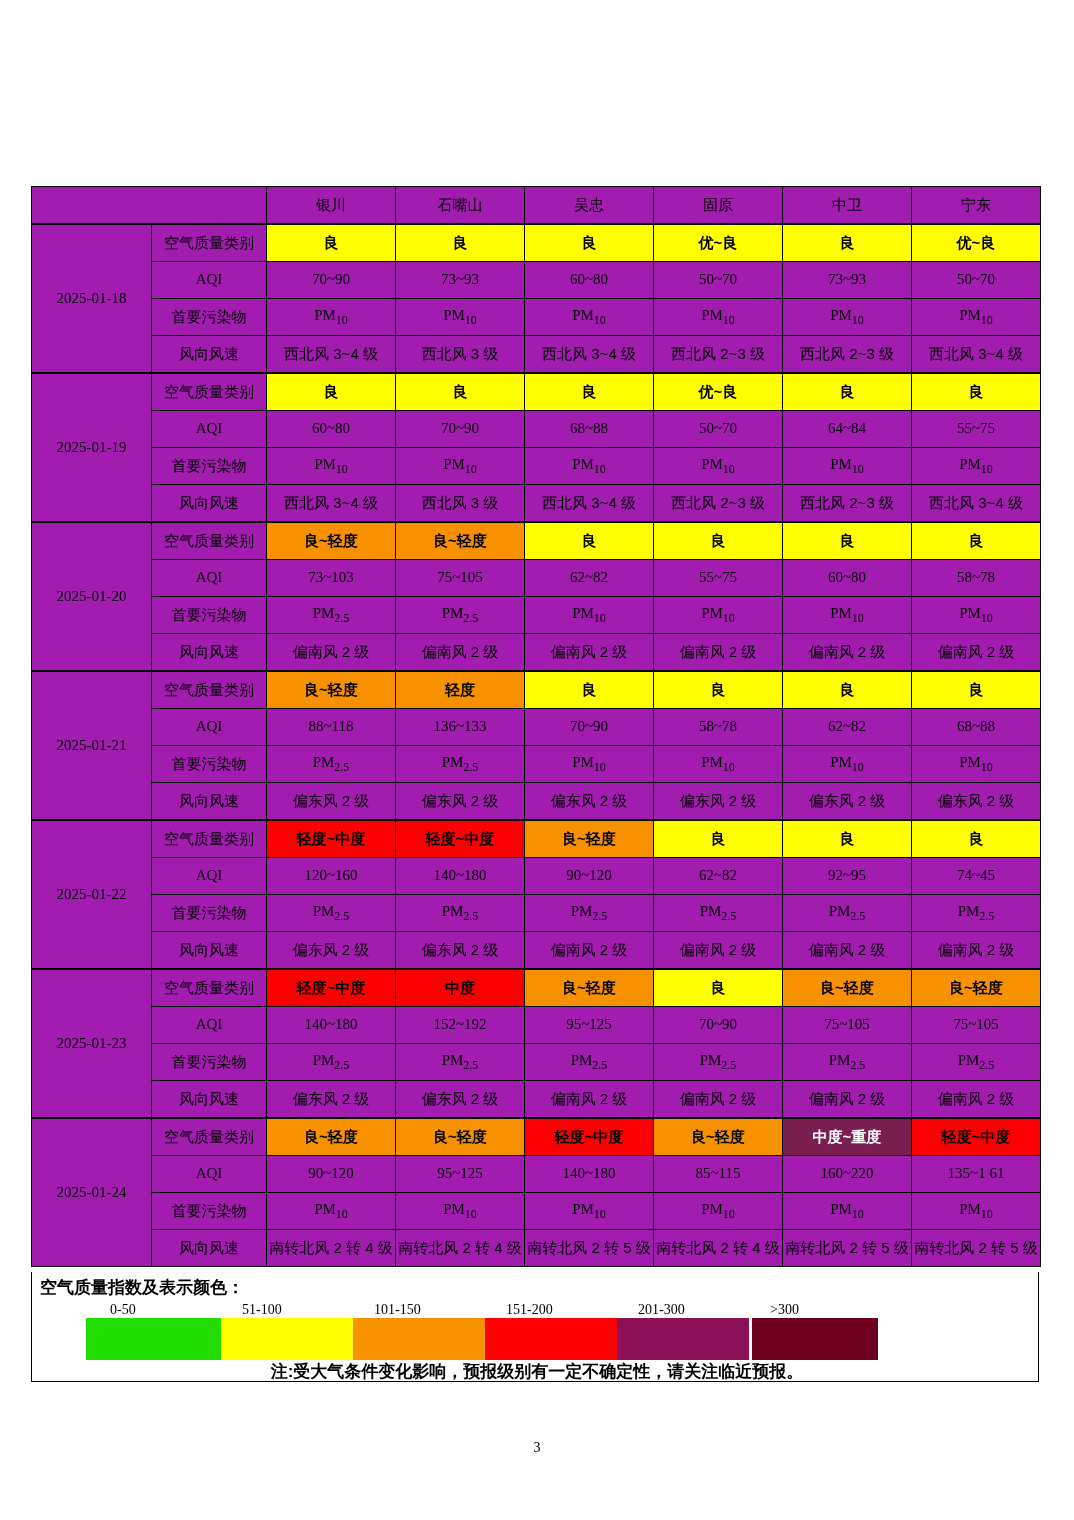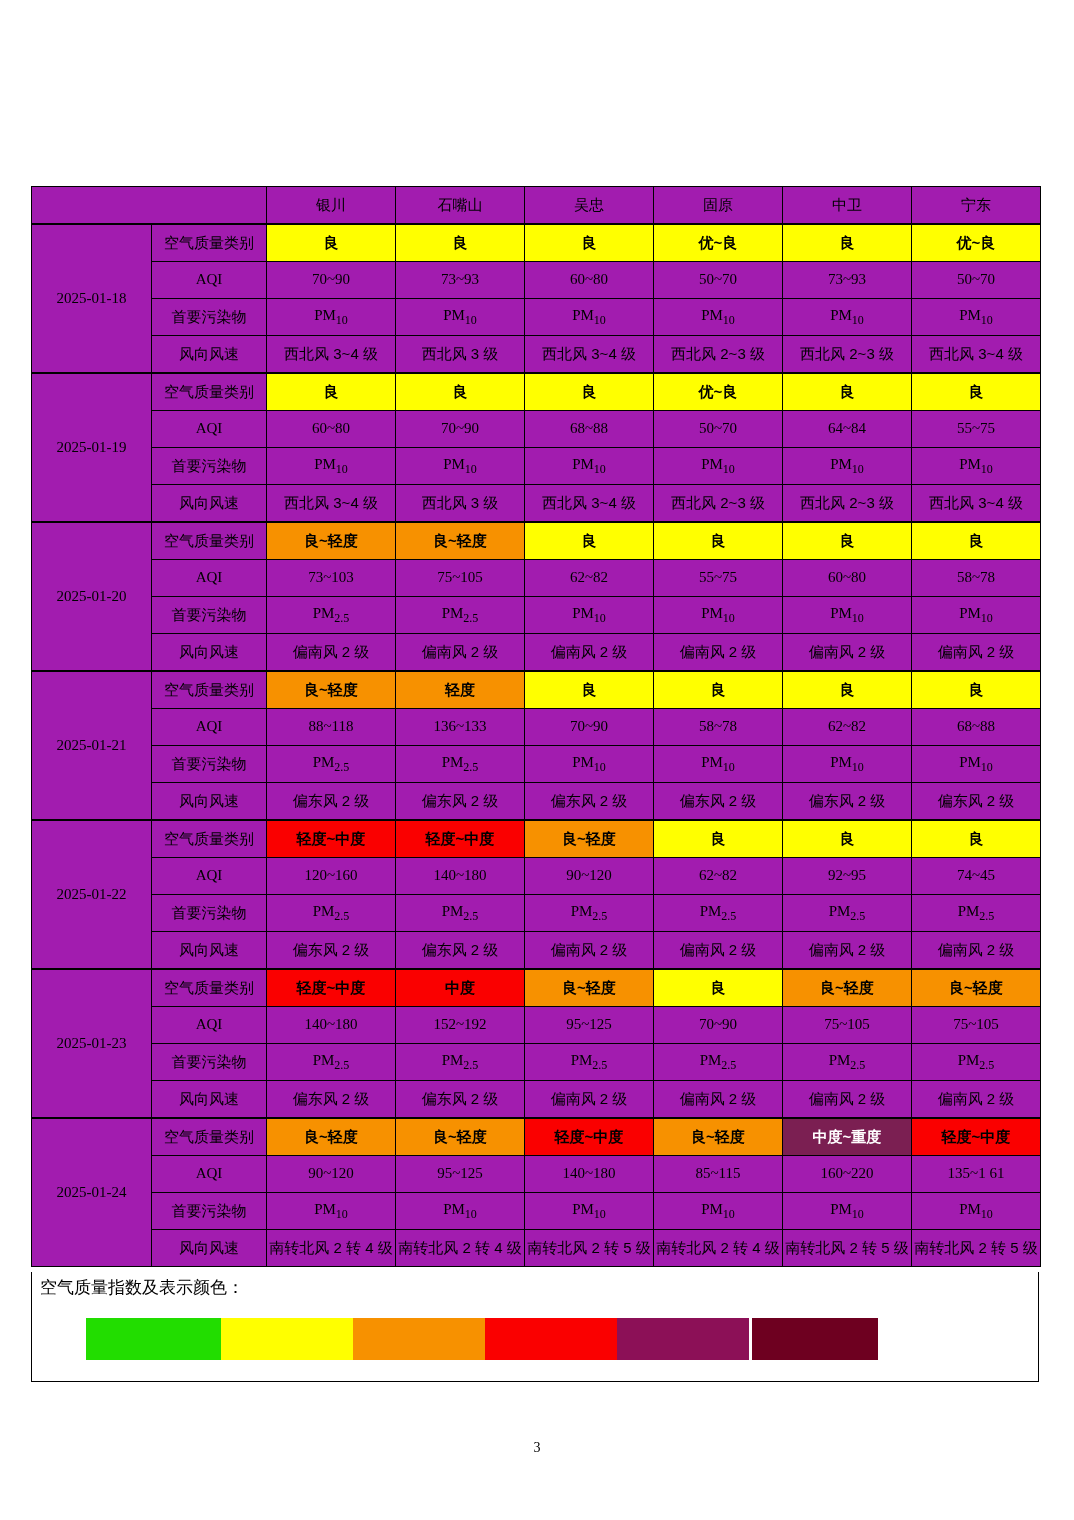--- a/index.html
+++ b/index.html
@@ -116,7 +116,7 @@
     left: 8px;
     top: 4px;
     font-family: "Liberation Sans", "DejaVu Sans", sans-serif;
-    font-weight: normal;
+    font-weight: bold;
     font-size: 17px;
   }
   .legend-labels {

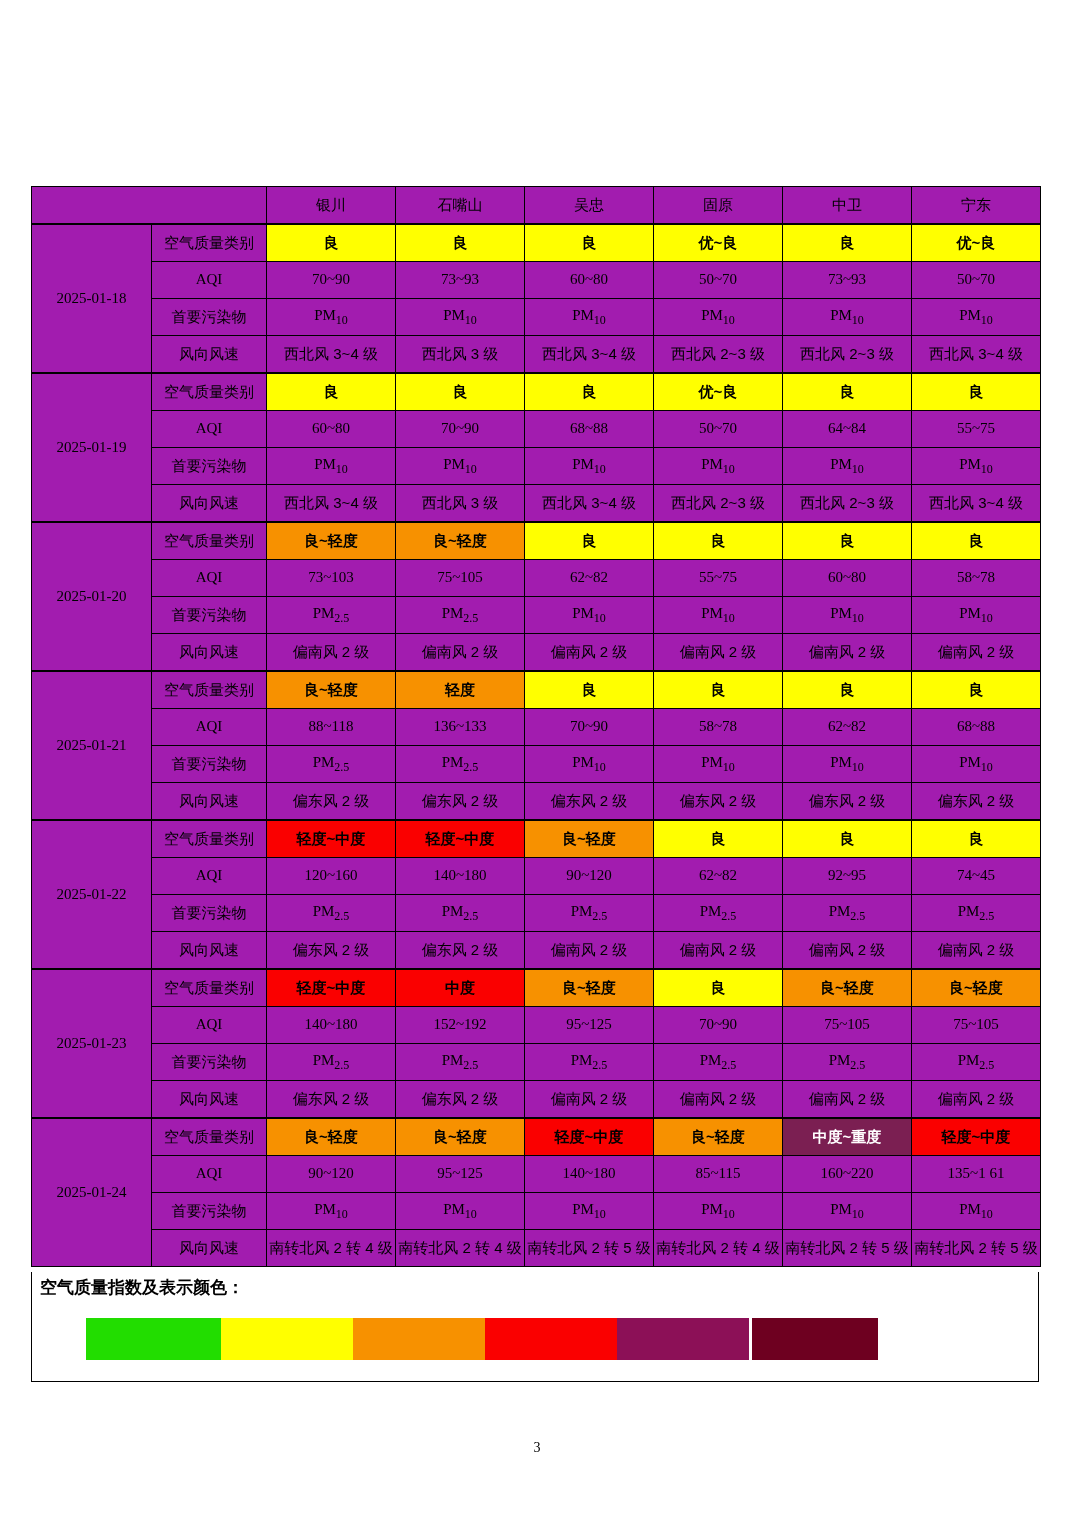--- a/index.html
+++ b/index.html
@@ -460,6 +460,14 @@
 
   <div class="legend-box">
     <div class="legend-title">空气质量指数及表示颜色：</div>
+    <div class="legend-labels" id="legend-labels">
+        <span style="left: 0px;">0-50</span>
+        <span style="left: 132px;">51-100</span>
+        <span style="left: 264px;">101-150</span>
+        <span style="left: 396px;">151-200</span>
+        <span style="left: 528px;">201-300</span>
+        <span style="left: 660px;">&gt;300</span>
+      </div>
   </div>
 
   <div class="legend-bar" id="legend-bar">

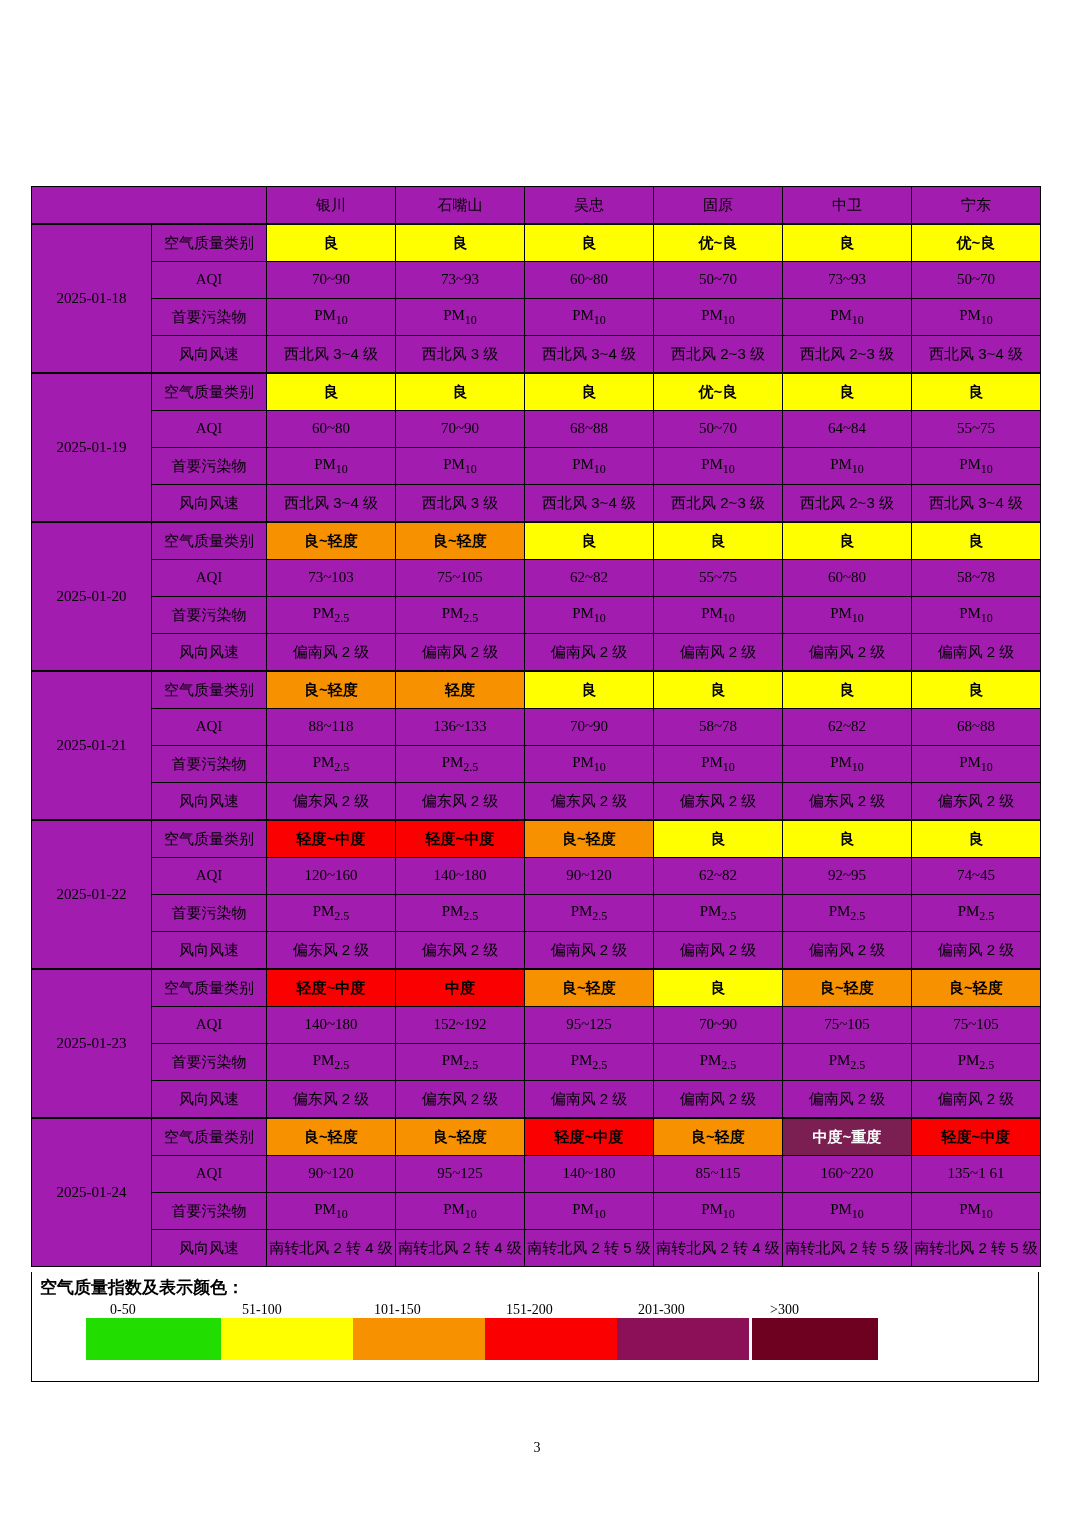--- a/index.html
+++ b/index.html
@@ -479,6 +479,7 @@
       <div class="seg g6" style="background: rgb(110, 0, 32);"></div>
     </div>
 
+  <div class="note">注:受大气条件变化影响，预报级别有一定不确定性，请关注临近预报。</div>
   <div class="page-num">3</div>
 
 </div>

